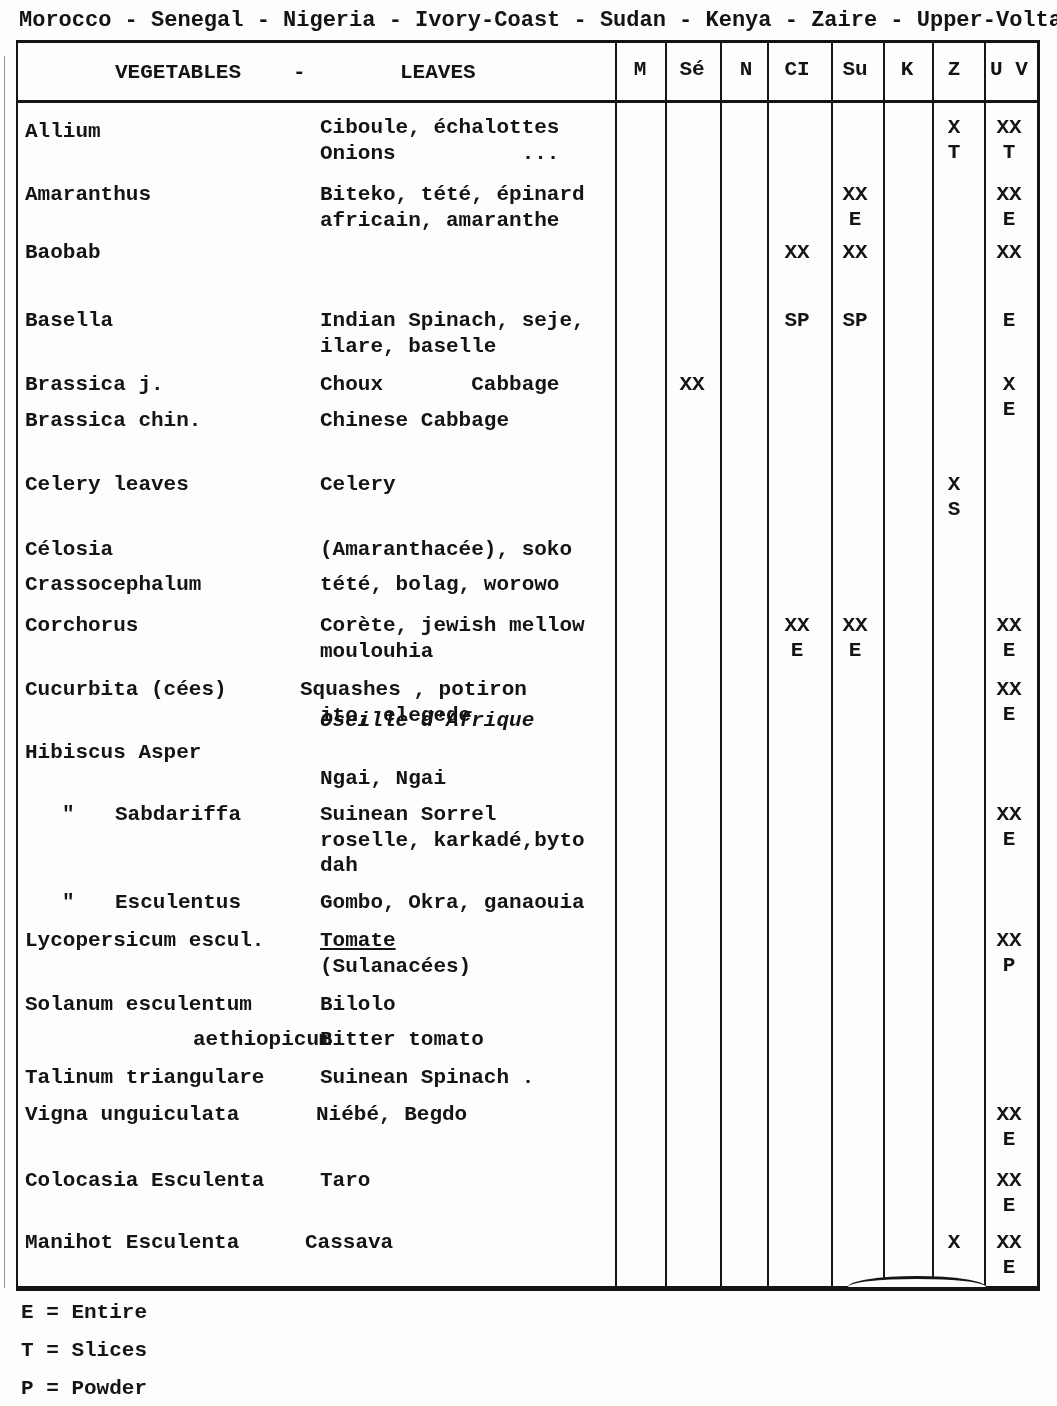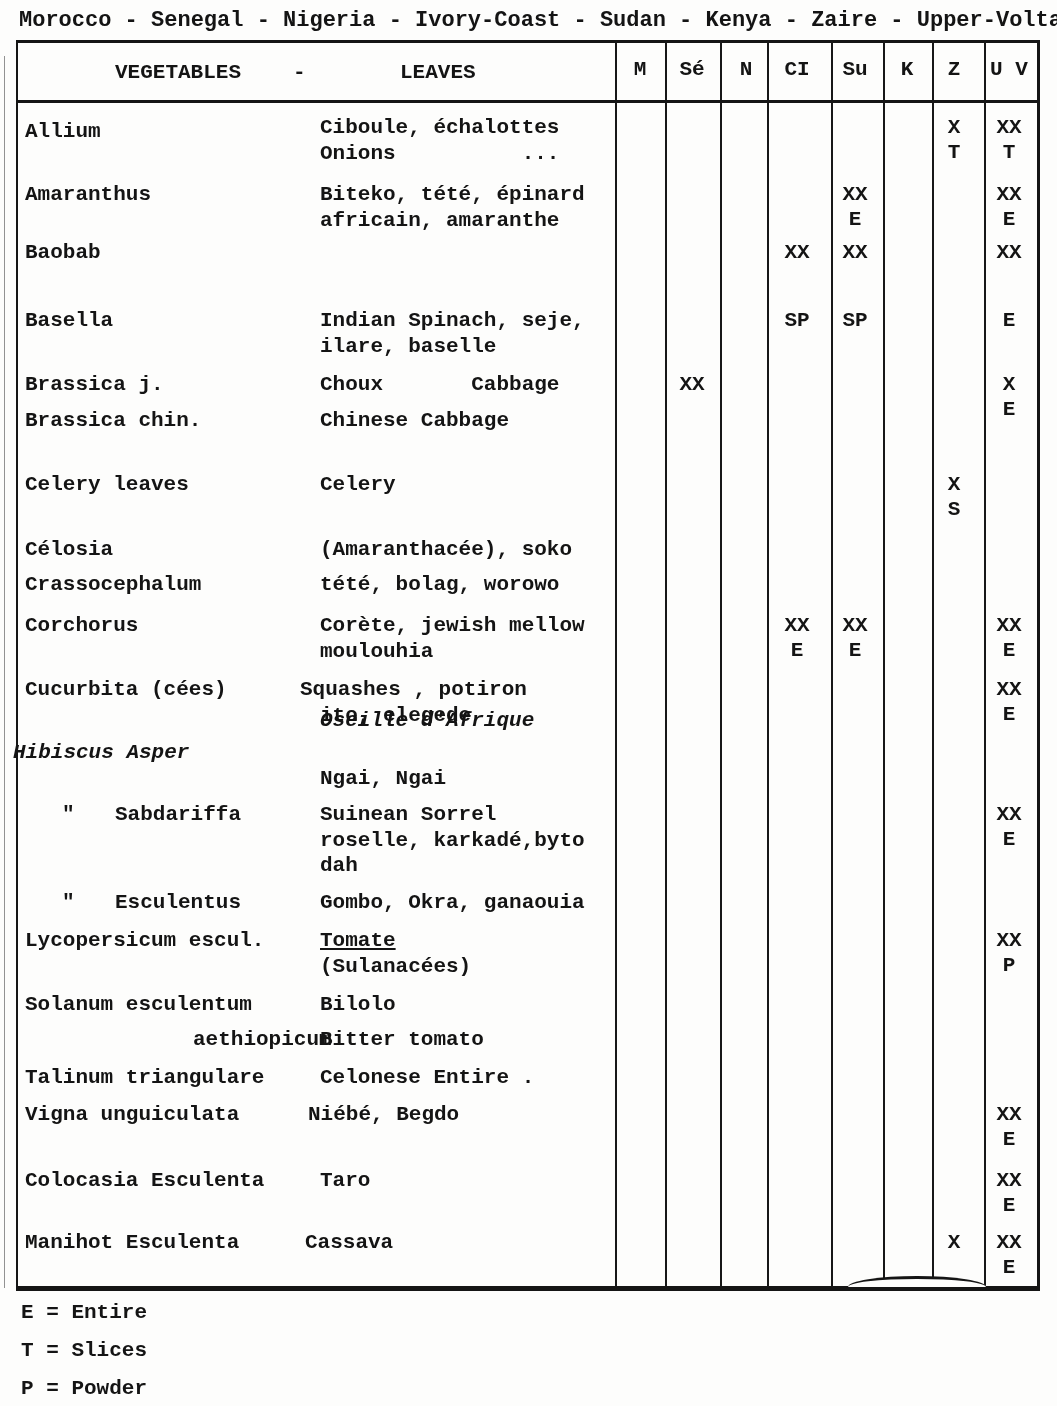--- a/index.html
+++ b/index.html
@@ -111,7 +111,7 @@
       <div class="t" style="left: 320px; top: 703px;">ito, elegede</div>
       <div class="t mark" style="left: 1009px; top: 677px;">XX
 E</div>
-      <div class="t" style="left: 13px; top: 740px; font-style: italic;">Hibiscus Asper</div>
+      <div class="t" style="left: 25px; top: 740px;">Hibiscus Asper</div>
       <div class="t" style="left: 320px; top: 708px; font-style: italic;">Oseille d'Afrique</div>
       <div class="t" style="left: 320px; top: 766px;">Ngai, Ngai</div>
       <div class="t" style="left: 62px; top: 802px;">"</div>

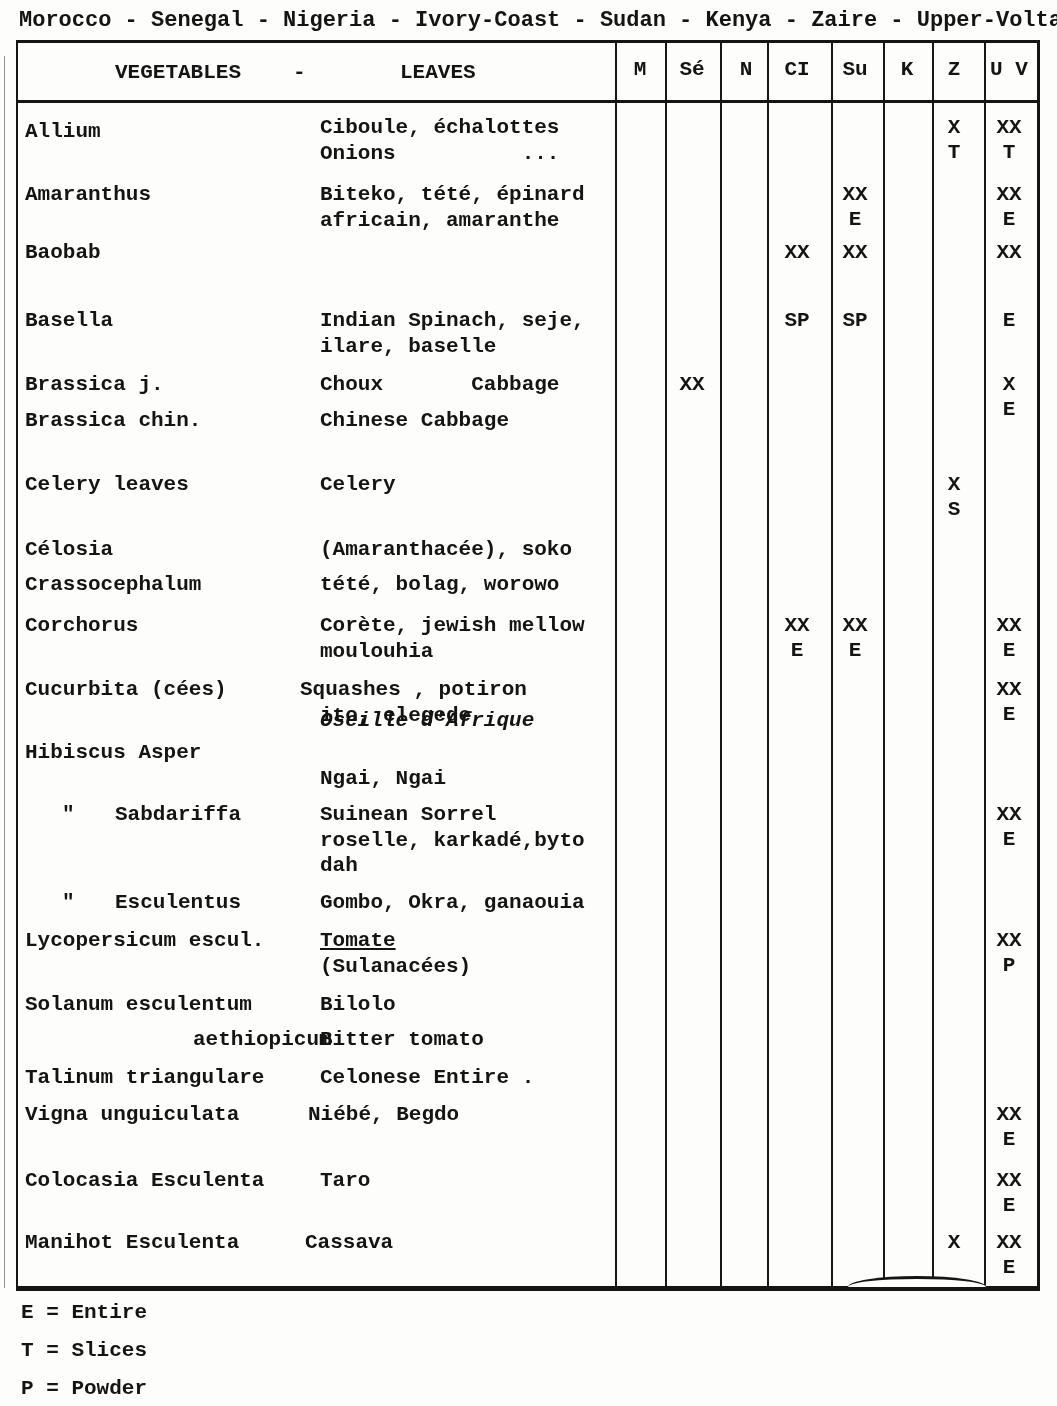--- a/index.html
+++ b/index.html
@@ -134,7 +134,7 @@
       <div class="t" style="left: 193px; top: 1027px;">aethiopicum</div>
       <div class="t" style="left: 320px; top: 1027px;">Bitter tomato</div>
       <div class="t" style="left: 25px; top: 1065px;">Talinum triangulare</div>
-      <div class="t" style="left: 320px; top: 1065px;">Celonese Entire .</div>
+      <div class="t" style="left: 320px; top: 1065px;">Suinean Spinach .</div>
       <div class="t" style="left: 25px; top: 1102px;">Vigna unguiculata</div>
       <div class="t" style="left: 308px; top: 1102px; text-align: center;">Niébé, Begdo</div>
       <div class="t mark" style="left: 1009px; top: 1102px;">XX

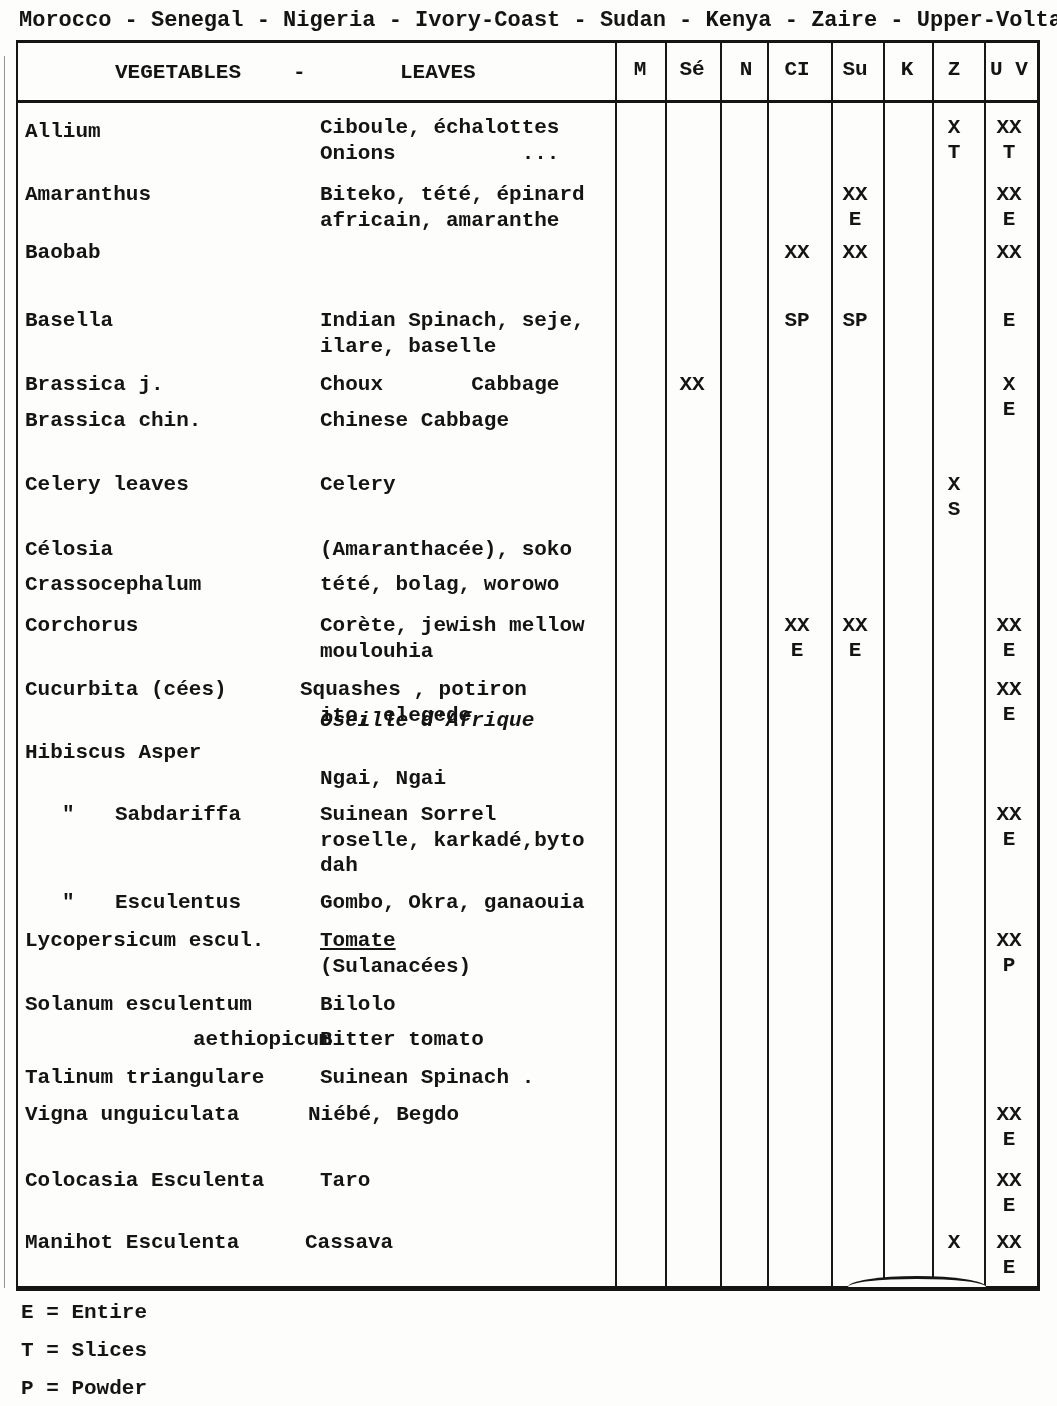--- a/index.html
+++ b/index.html
@@ -136,7 +136,7 @@
       <div class="t" style="left: 25px; top: 1065px;">Talinum triangulare</div>
       <div class="t" style="left: 320px; top: 1065px;">Suinean Spinach .</div>
       <div class="t" style="left: 25px; top: 1102px;">Vigna unguiculata</div>
-      <div class="t" style="left: 308px; top: 1102px; text-align: center;">Niébé, Begdo</div>
+      <div class="t" style="left: 316px; top: 1102px; text-align: center;">Niébé, Begdo</div>
       <div class="t mark" style="left: 1009px; top: 1102px;">XX
 E</div>
       <div class="t" style="left: 25px; top: 1168px;">Colocasia Esculenta</div>

